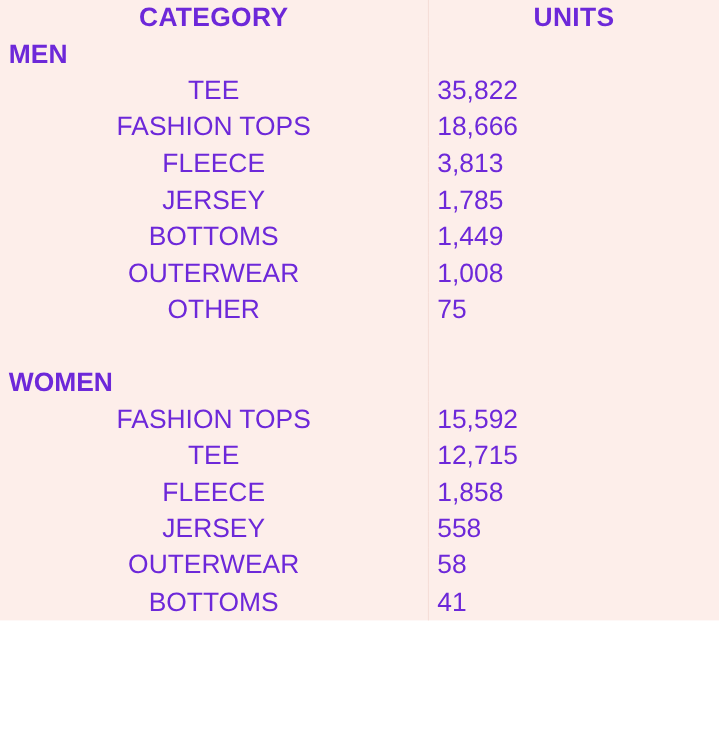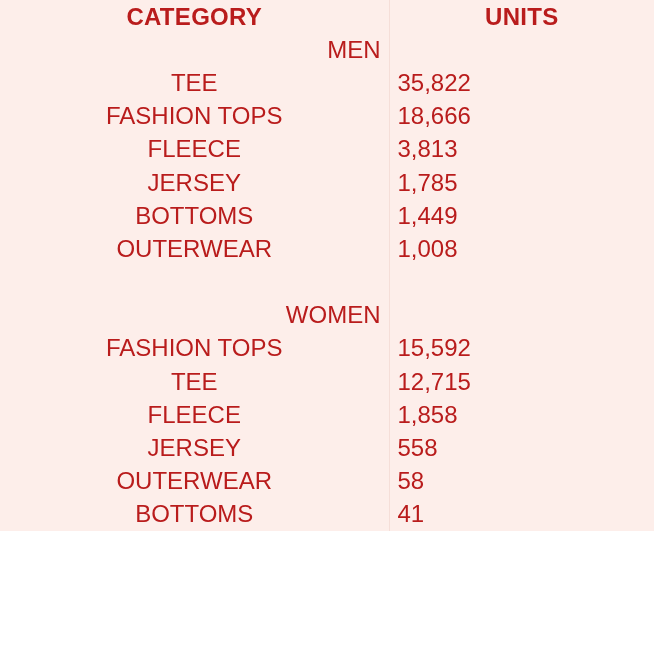--- a/index.html
+++ b/index.html
@@ -26,7 +26,7 @@
     height: 33.2px;
     padding: 0 8px;
     font-size: 24px;
-    color: #b91c1c;
+    color: #6d28d9;
     border: none;
     background: #fdeeea;
     white-space: nowrap;

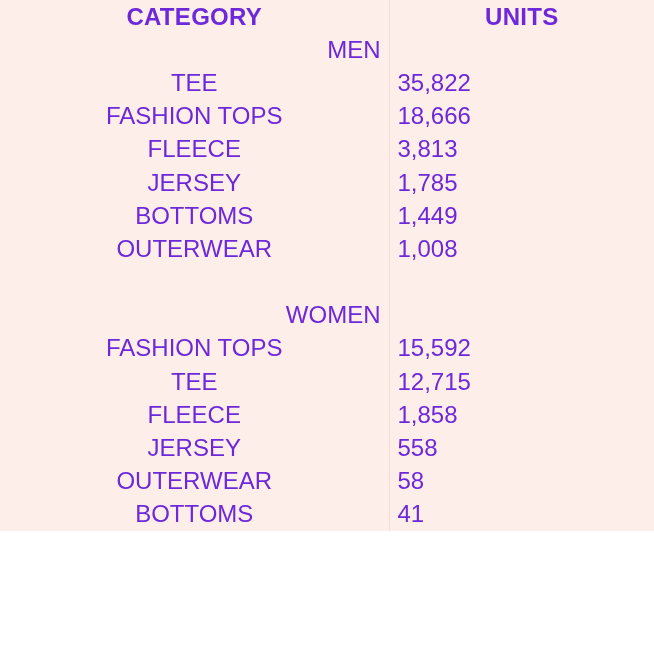--- a/index.html
+++ b/index.html
@@ -45,8 +45,8 @@
     letter-spacing: 0.3px;
   }
   .group {
-    font-weight: normal;
-    text-align: right;
+    font-weight: bold;
+    text-align: left;
   }
   .item {
     text-align: center;

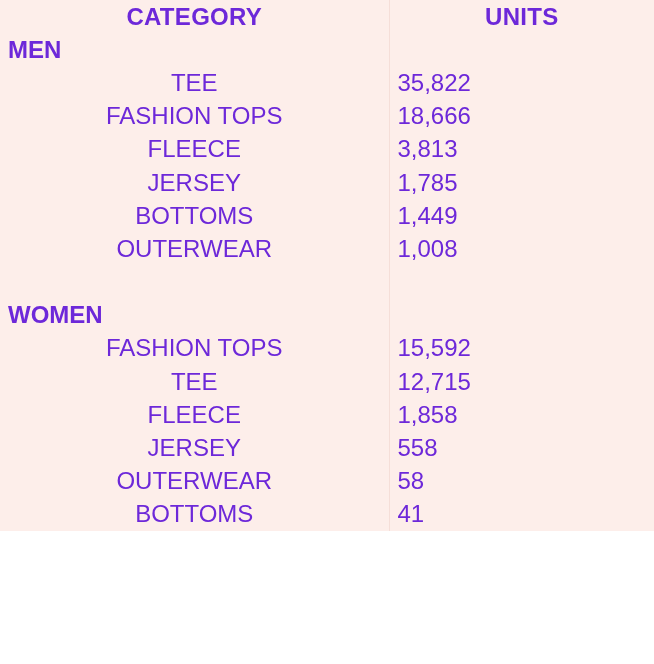--- a/index.html
+++ b/index.html
@@ -108,6 +108,10 @@
       <td class="cat item">OUTERWEAR</td>
       <td class="num">1,008</td>
     </tr>
+    <tr>
+      <td class="cat item">OTHER</td>
+      <td class="num">75</td>
+    </tr>
 
     <tr>
       <td class="cat blank"></td>

